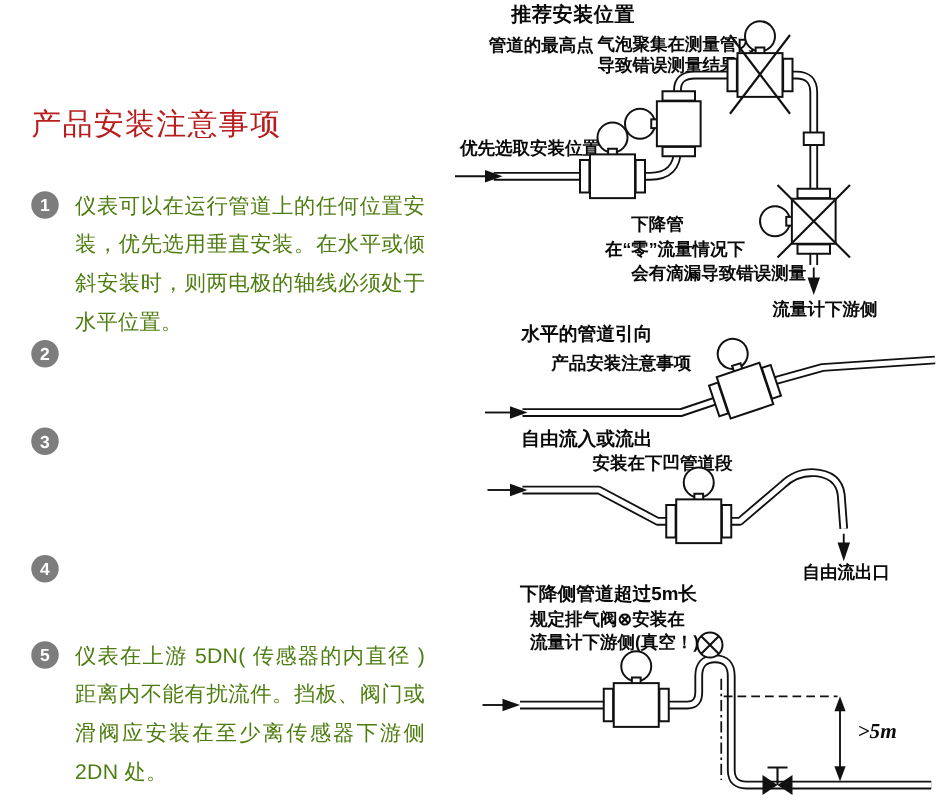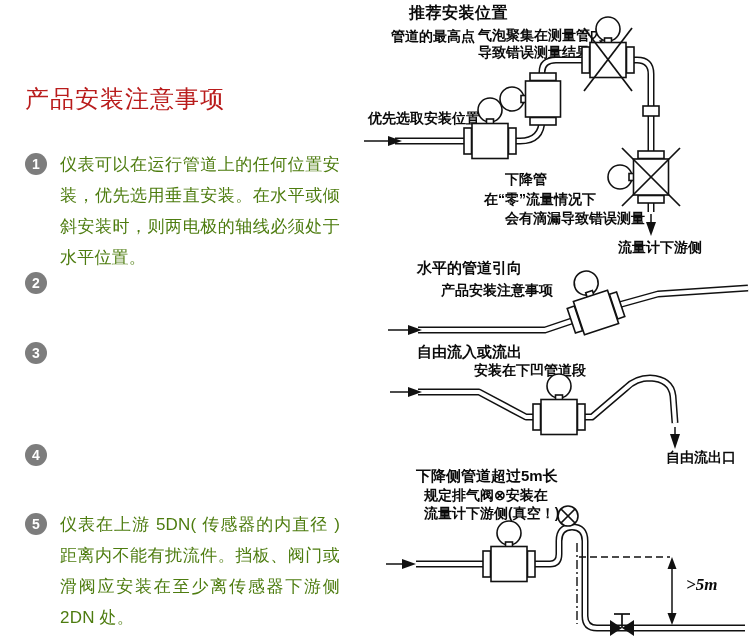--- a/index.html
+++ b/index.html
@@ -89,7 +89,7 @@
     <div class="lb" style="left:441px;top:282px">产品安装注意事项</div>
     <div class="lb lb-mid" style="left:417px;top:343px">自由流入或流出</div>
     <div class="lb" style="left:474px;top:362px">安装在下凹管道段</div>
-    <div class="lb" style="left:666px;top:449px">自由流出口</div>
+    <div class="lb" style="left:642px;top:449px">自由流出口</div>
     <div class="lb lb-mid" style="left:416px;top:467px">下降侧管道超过5m长</div>
     <div class="lb" style="left:424px;top:487px">规定排气阀⊗安装在</div>
     <div class="lb" style="left:424px;top:505px">流量计下游侧(真空！)</div>

